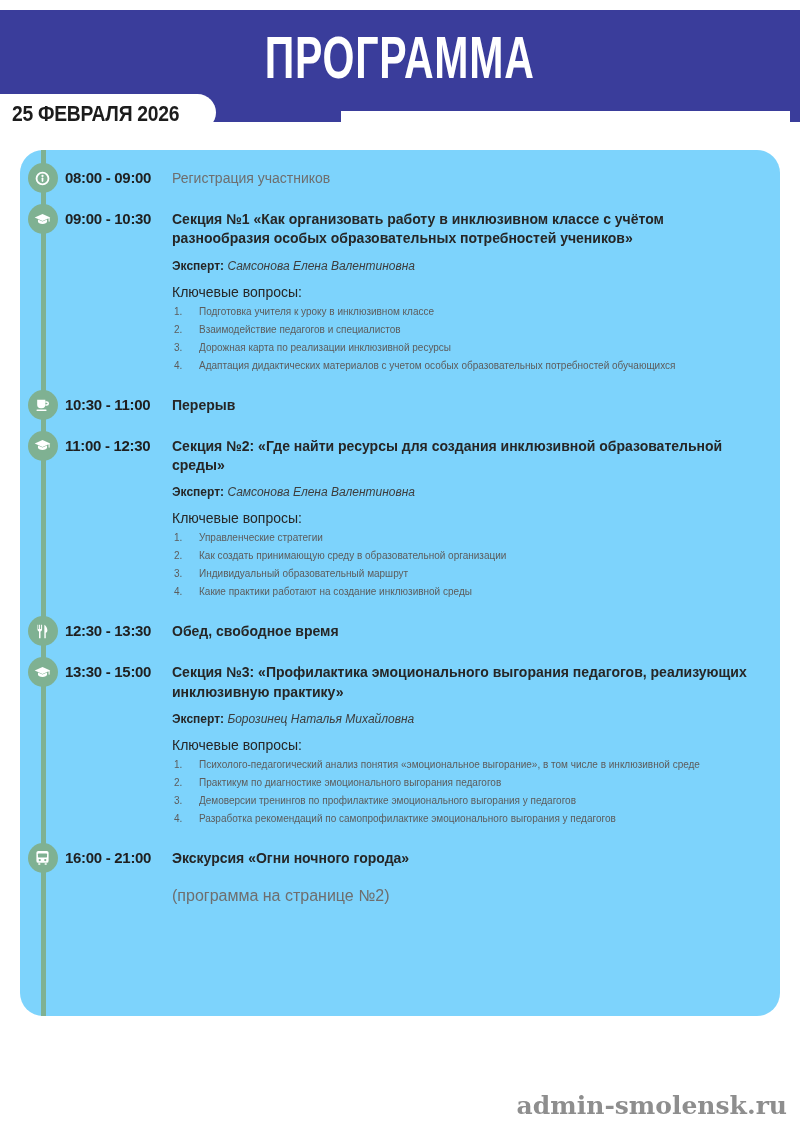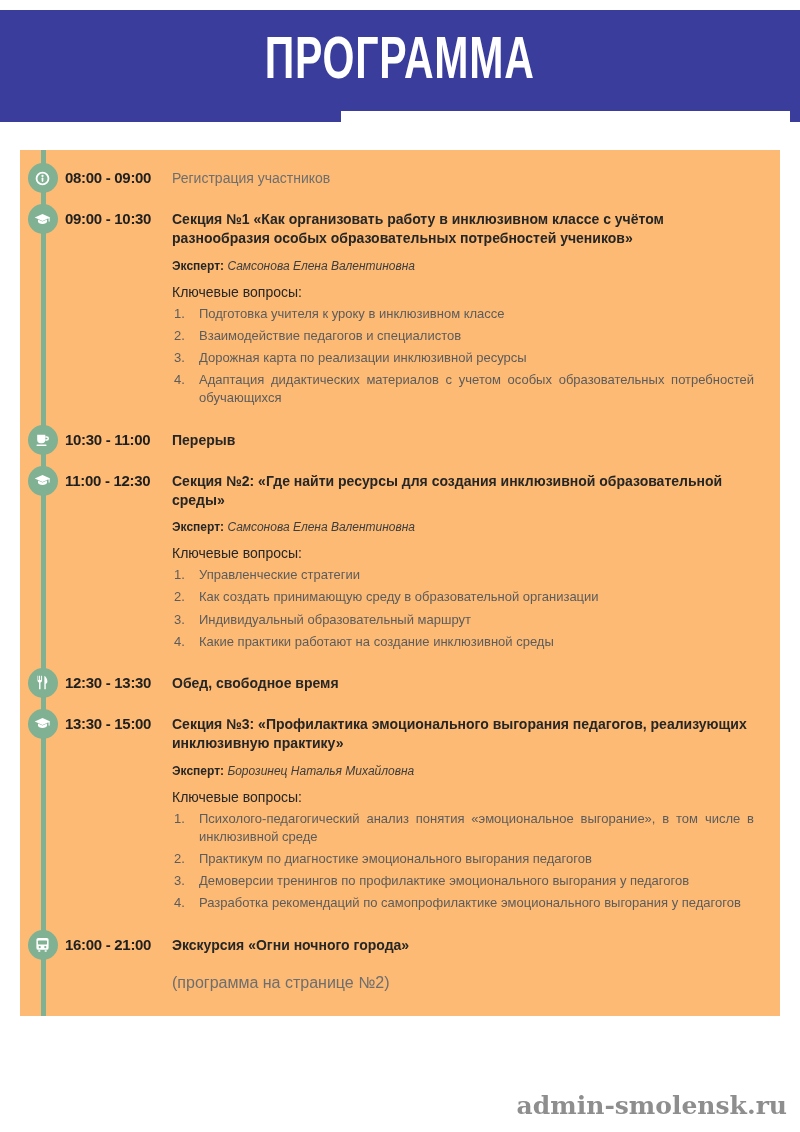--- a/index.html
+++ b/index.html
@@ -75,6 +75,9 @@
       <span class="header-title">ПРОГРАММА</span>
     </div>
     <div class="header-bar"></div>
+    <div class="date-badge">
+      <span>25 ФЕВРАЛЯ 2026</span>
+    </div>
   </div>
 
   <div class="panel">

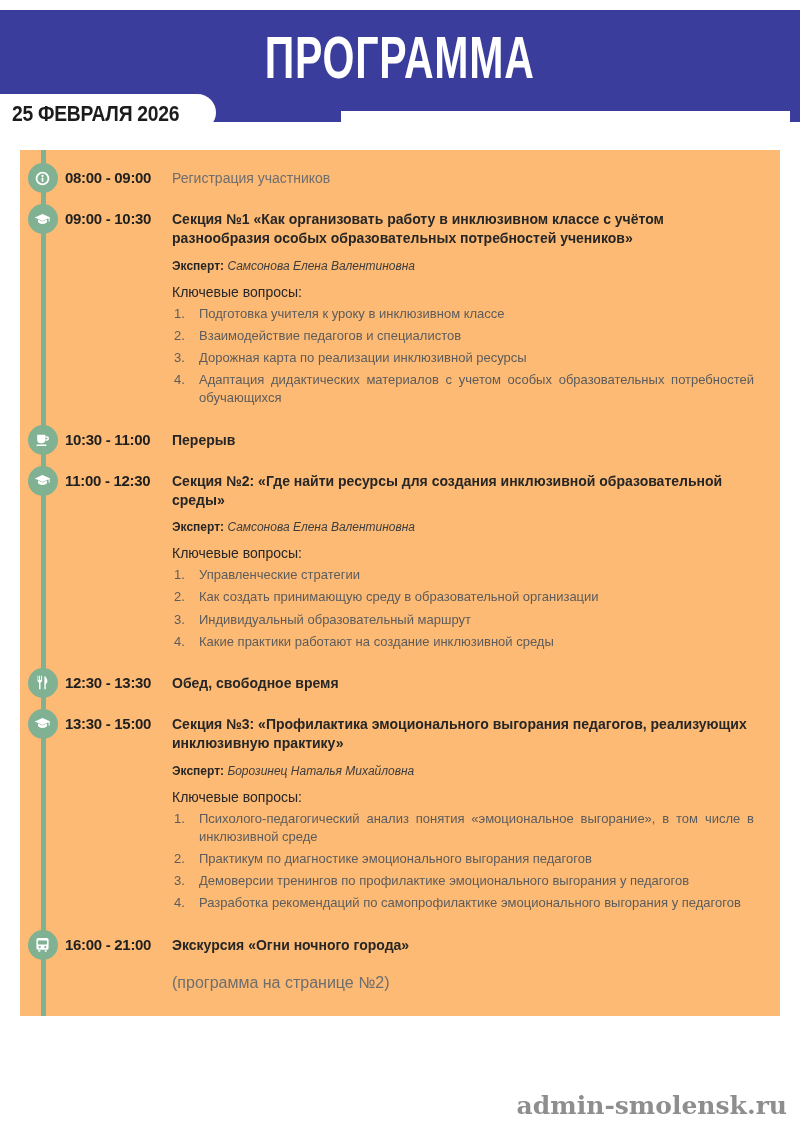--- a/index.html
+++ b/index.html
@@ -26,7 +26,7 @@
   .header-bar { position:absolute; top:101px; left:341px; right:10px; height:14px; background:#ffffff; }
 
   
-  .panel { position:absolute; top:150px; left:20px; width:760px; height:866px; background:#fdba74; }
+  .panel { position:absolute; top:150px; left:20px; width:760px; height:866px; background:#7dd3fc;border-radius:23px; }
   .timeline-line { position:absolute; left:21px; top:0; width:5px; height:100%; background:#7fb192; }
   .rows { position:relative; padding:13px 0 0 0; }
 

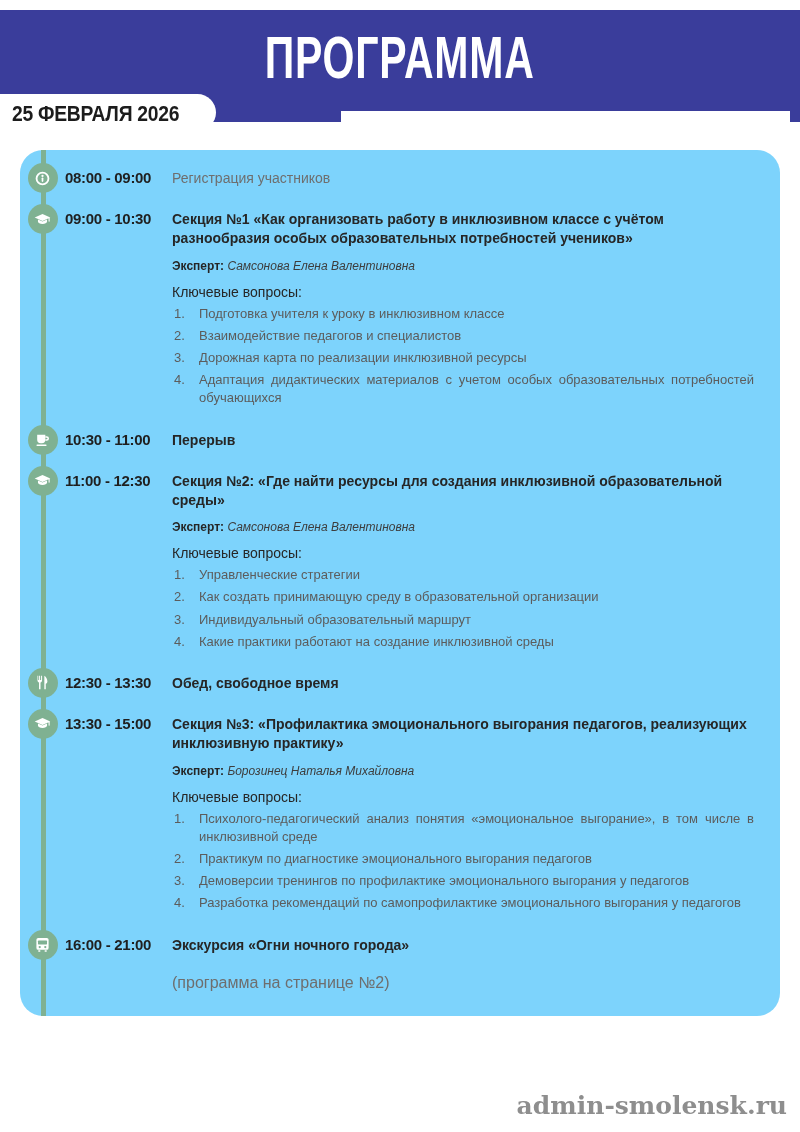--- a/index.html
+++ b/index.html
@@ -54,7 +54,7 @@
   .questions-list { list-style:none; counter-reset:q; margin-top:5px; }
   .questions-list li {
     counter-increment:q; position:relative; padding-left:27px; margin-top:4px;
-    font-size:13px; color:#5c5c5c; line-height:1.4; text-align:justify;
+    font-size:10px; color:#5c5c5c; line-height:1.4; text-align:justify;
   }
   .questions-list li::before { content:counter(q) "."; position:absolute; left:2px; color:#5c5c5c; }
   .event-note { margin-top:19px; font-size:16px; color:#6e6e6e; }

